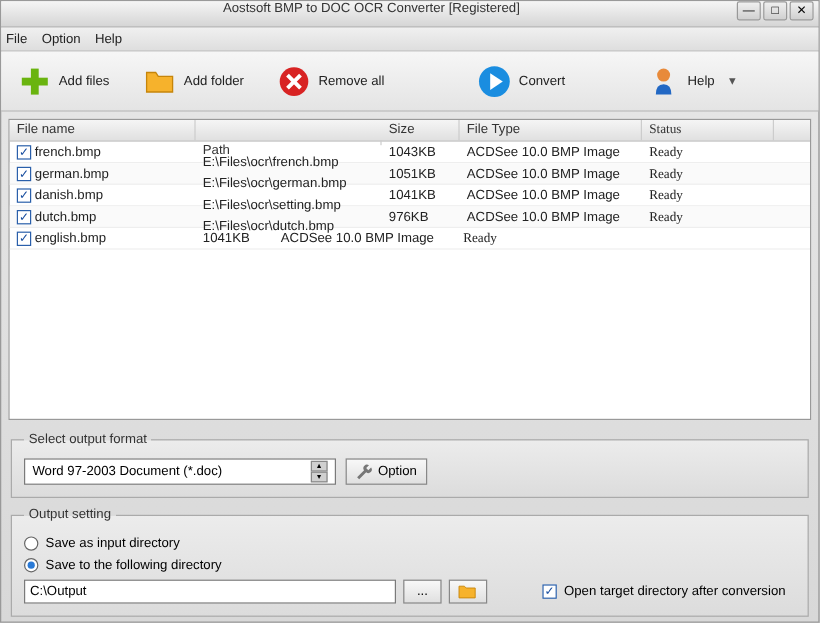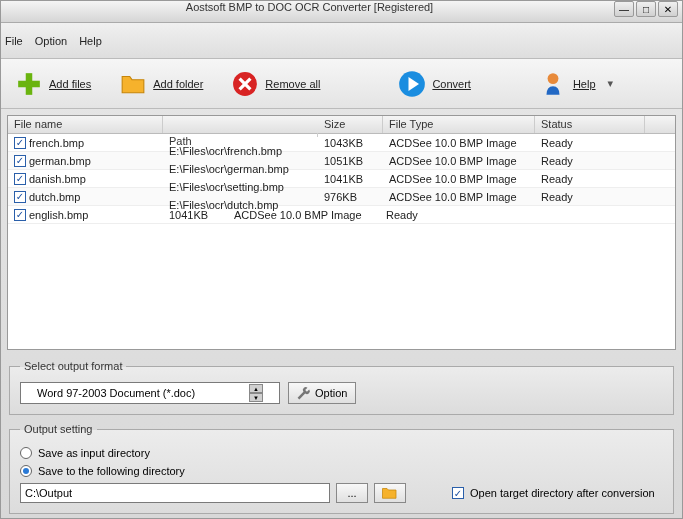--- a/index.html
+++ b/index.html
@@ -9,7 +9,7 @@
 .titlebar-title { flex: 1; text-align: center; color: #333; font-size: 11px; }
 .titlebar-buttons { display: flex; gap: 2px; }
 .titlebar-btn { width: 20px; height: 16px; background: linear-gradient(#f0f0f0, #d0d0d0); border: 1px solid #999; border-radius: 2px; display: flex; align-items: center; justify-content: center; font-size: 10px; cursor: pointer; }
-.menubar { height: 36px; background: linear-gradient(#f0f0f0, #dedede); display: flex; align-items: center; padding: 0 4px; gap: 12px; border-bottom: 1px solid #bbb; }
+.menubar { height: 20px; background: linear-gradient(#f0f0f0, #dedede); display: flex; align-items: center; padding: 0 4px; gap: 12px; border-bottom: 1px solid #bbb; }
 .menu-item { color: #222; cursor: pointer; }
 .toolbar { height: 50px; background: linear-gradient(#f6f6f6, #e4e4e4); display: flex; align-items: center; padding: 0 10px; gap: 20px; border-bottom: 1px solid #bbb; }
 .tool-btn { display: flex; align-items: center; gap: 6px; cursor: pointer; padding: 4px; }

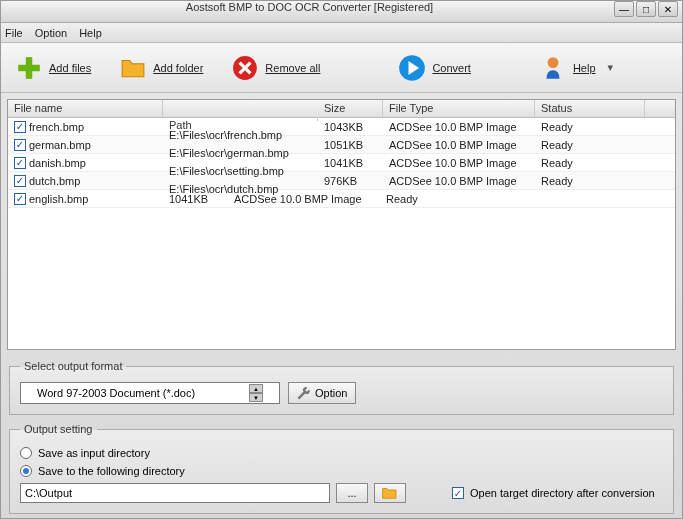--- a/index.html
+++ b/index.html
@@ -14,7 +14,7 @@
 .toolbar { height: 50px; background: linear-gradient(#f6f6f6, #e4e4e4); display: flex; align-items: center; padding: 0 10px; gap: 20px; border-bottom: 1px solid #bbb; }
 .tool-btn { display: flex; align-items: center; gap: 6px; cursor: pointer; padding: 4px; }
 .tool-btn .icon { width: 28px; height: 28px; display: flex; align-items: center; justify-content: center; }
-.tool-label { color: #222; text-decoration: underline; }
+.tool-label { color: #222; }
 .file-area { flex: 1; margin: 6px; background: white; border: 1px solid #999; overflow: auto; }
 .file-header { display: flex; background: linear-gradient(#f5f5f5, #e0e0e0); border-bottom: 1px solid #bbb; height: 18px; }
 .file-header-col { padding: 2px 6px; border-right: 1px solid #ccc; color: #333; }

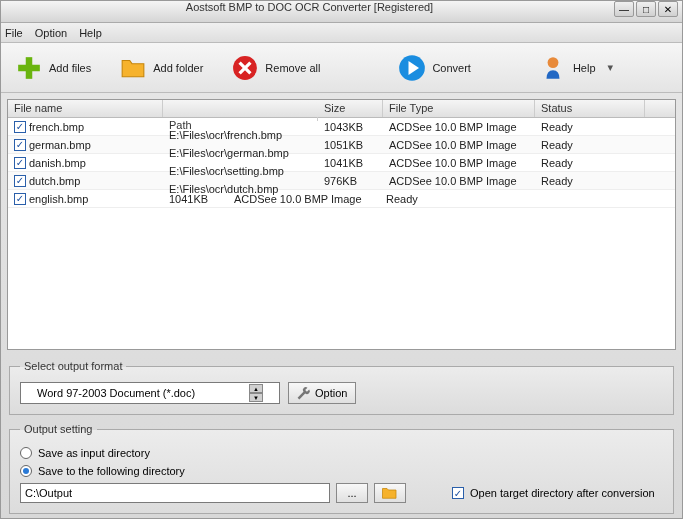--- a/index.html
+++ b/index.html
@@ -26,7 +26,7 @@
 .col-path { width: 155px; margin-top: 17px; }
 .col-size { width: 65px; }
 .col-type { width: 152px; }
-.col-status { width: 110px; }
+.col-status { width: 110px; font-family: Liberation Serif, serif; }
 fieldset { margin: 4px 8px; padding: 6px 10px 10px; border: 1px solid #aaa; background: linear-gradient(#ececec, #dcdcdc); }
 legend { color: #333; padding: 0 4px; margin-top: 12px; }
 .format-row { display: flex; align-items: center; gap: 8px; margin-top: 4px; }

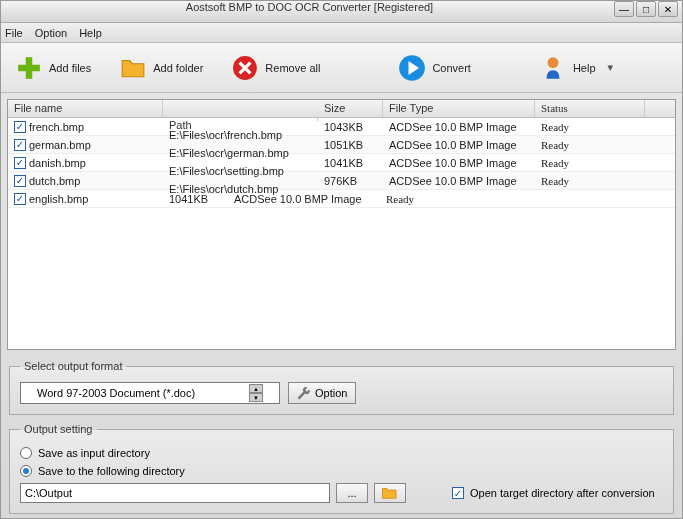--- a/index.html
+++ b/index.html
@@ -30,7 +30,7 @@
 fieldset { margin: 4px 8px; padding: 6px 10px 10px; border: 1px solid #aaa; background: linear-gradient(#ececec, #dcdcdc); }
 legend { color: #333; padding: 0 4px; margin-top: 12px; }
 .format-row { display: flex; align-items: center; gap: 8px; margin-top: 4px; }
-.format-select { width: 260px; height: 22px; background: white; border: 1px solid #7a7a7a; padding: 2px 16px; display: flex; align-items: center; justify-content: space-between; }
+.format-select { width: 260px; height: 22px; background: white; border: 1px solid #7a7a7a; padding: 2px 6px; display: flex; align-items: center; justify-content: space-between; }
 .spin { width: 14px; height: 18px; display: flex; flex-direction: column; }
 .spin div { flex:1; display:flex; align-items:center; justify-content:center; font-size:6px; background:#d0d0d0; border:1px solid #888; }
 .option-btn { height: 22px; padding: 0 8px; background: linear-gradient(#f8f8f8, #e0e0e0); border: 1px solid #888; display: flex; align-items: center; gap: 4px; cursor: pointer; }

